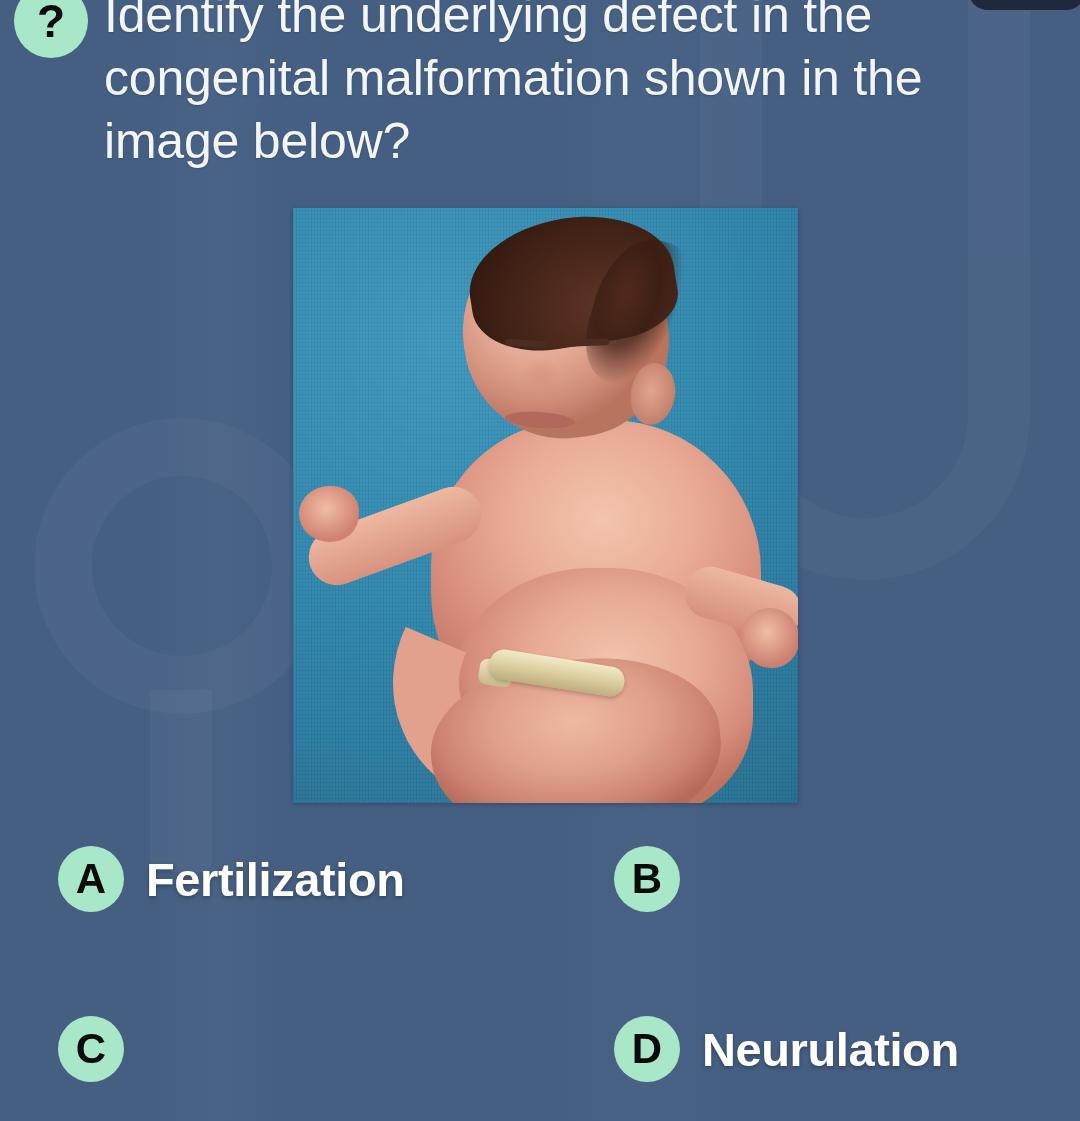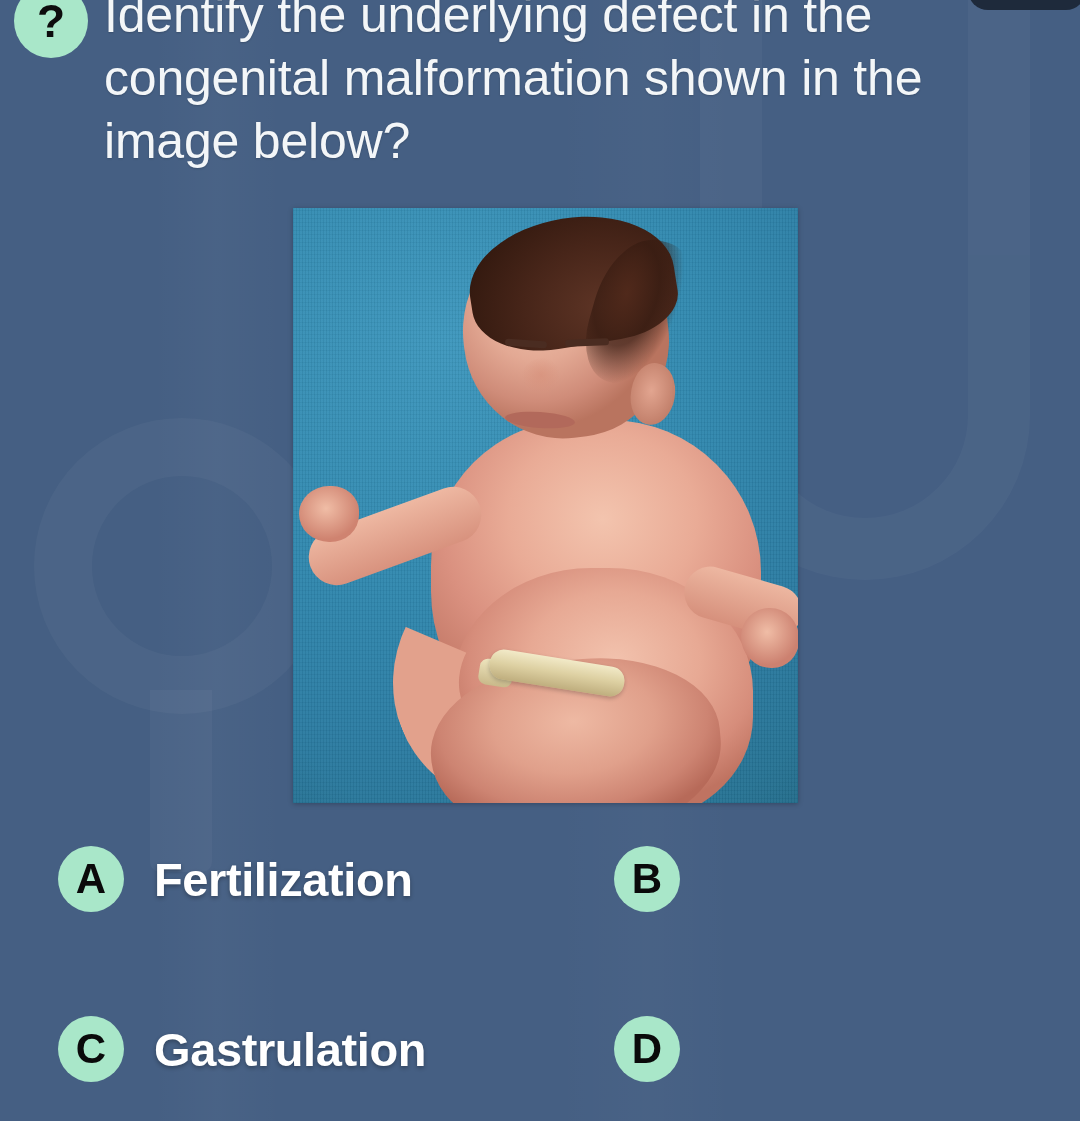--- a/index.html
+++ b/index.html
@@ -262,7 +262,7 @@
     line-height:1;
   }
   .opt-label {
-    margin-left:30px;
+    margin-left:22px;
     color:#ffffff;
     font-size:47px;
     font-weight:700;

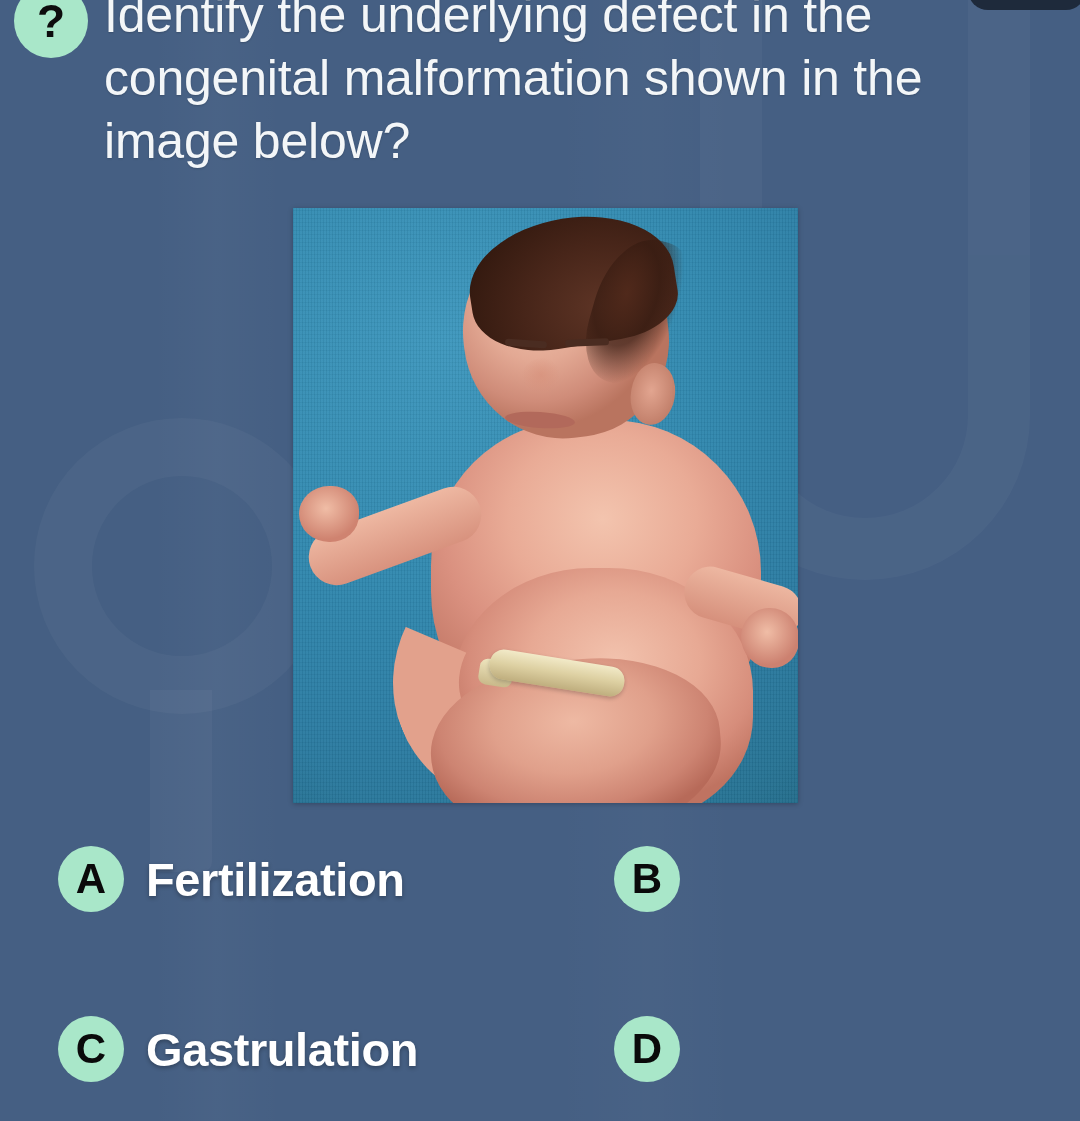--- a/index.html
+++ b/index.html
@@ -325,7 +325,6 @@
   <div class="opt-row" id="row-cd">
     <div class="option opt-c">
       <div class="opt-badge">C</div>
-      <div class="opt-label">Gastrulation</div>
     </div>
     <div class="option opt-d">
       <div class="opt-badge">D</div>

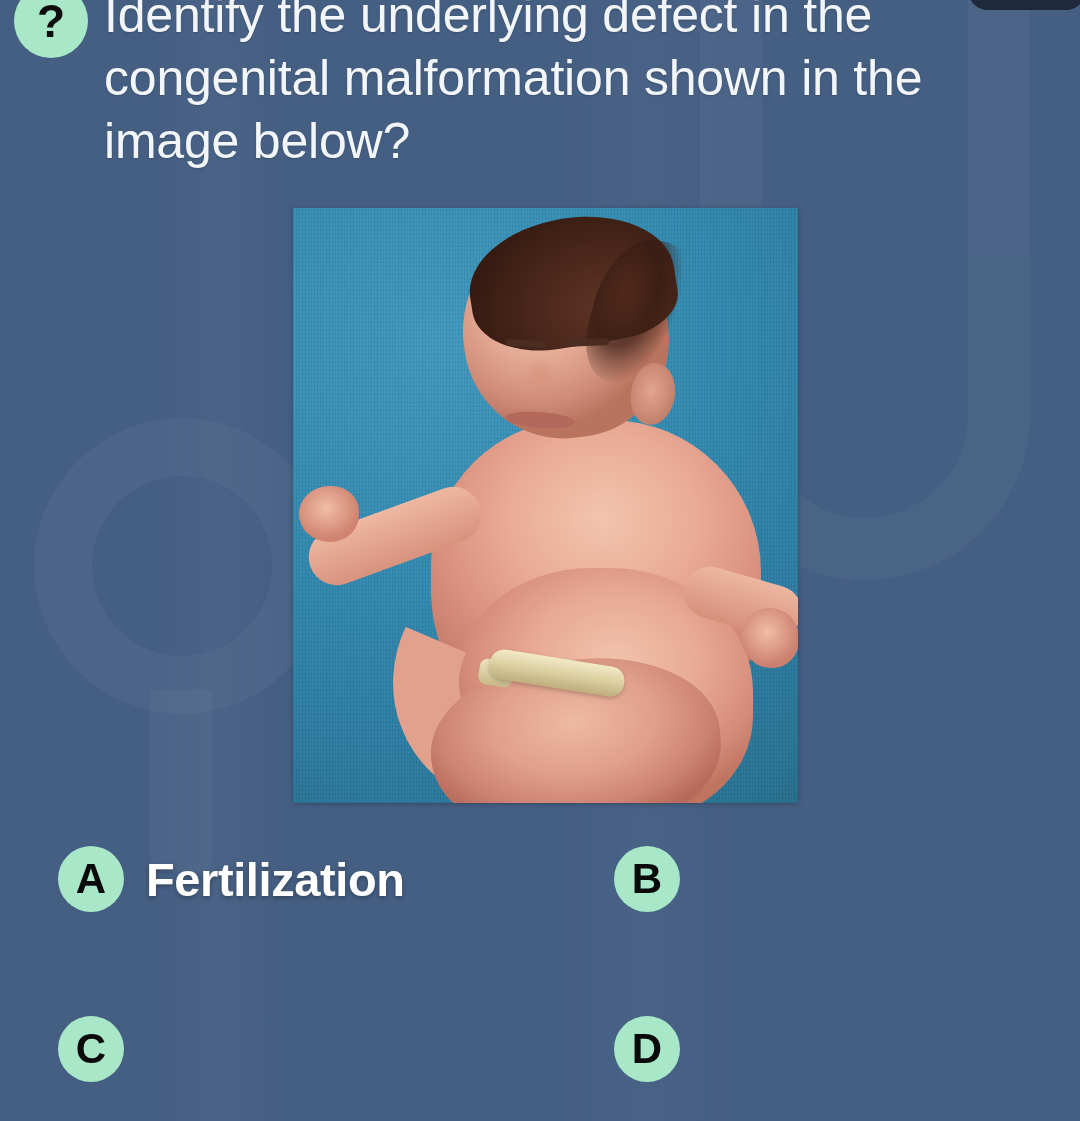--- a/index.html
+++ b/index.html
@@ -328,6 +328,7 @@
     </div>
     <div class="option opt-d">
       <div class="opt-badge">D</div>
+      <div class="opt-label">Neurulation</div>
     </div>
   </div>
 

